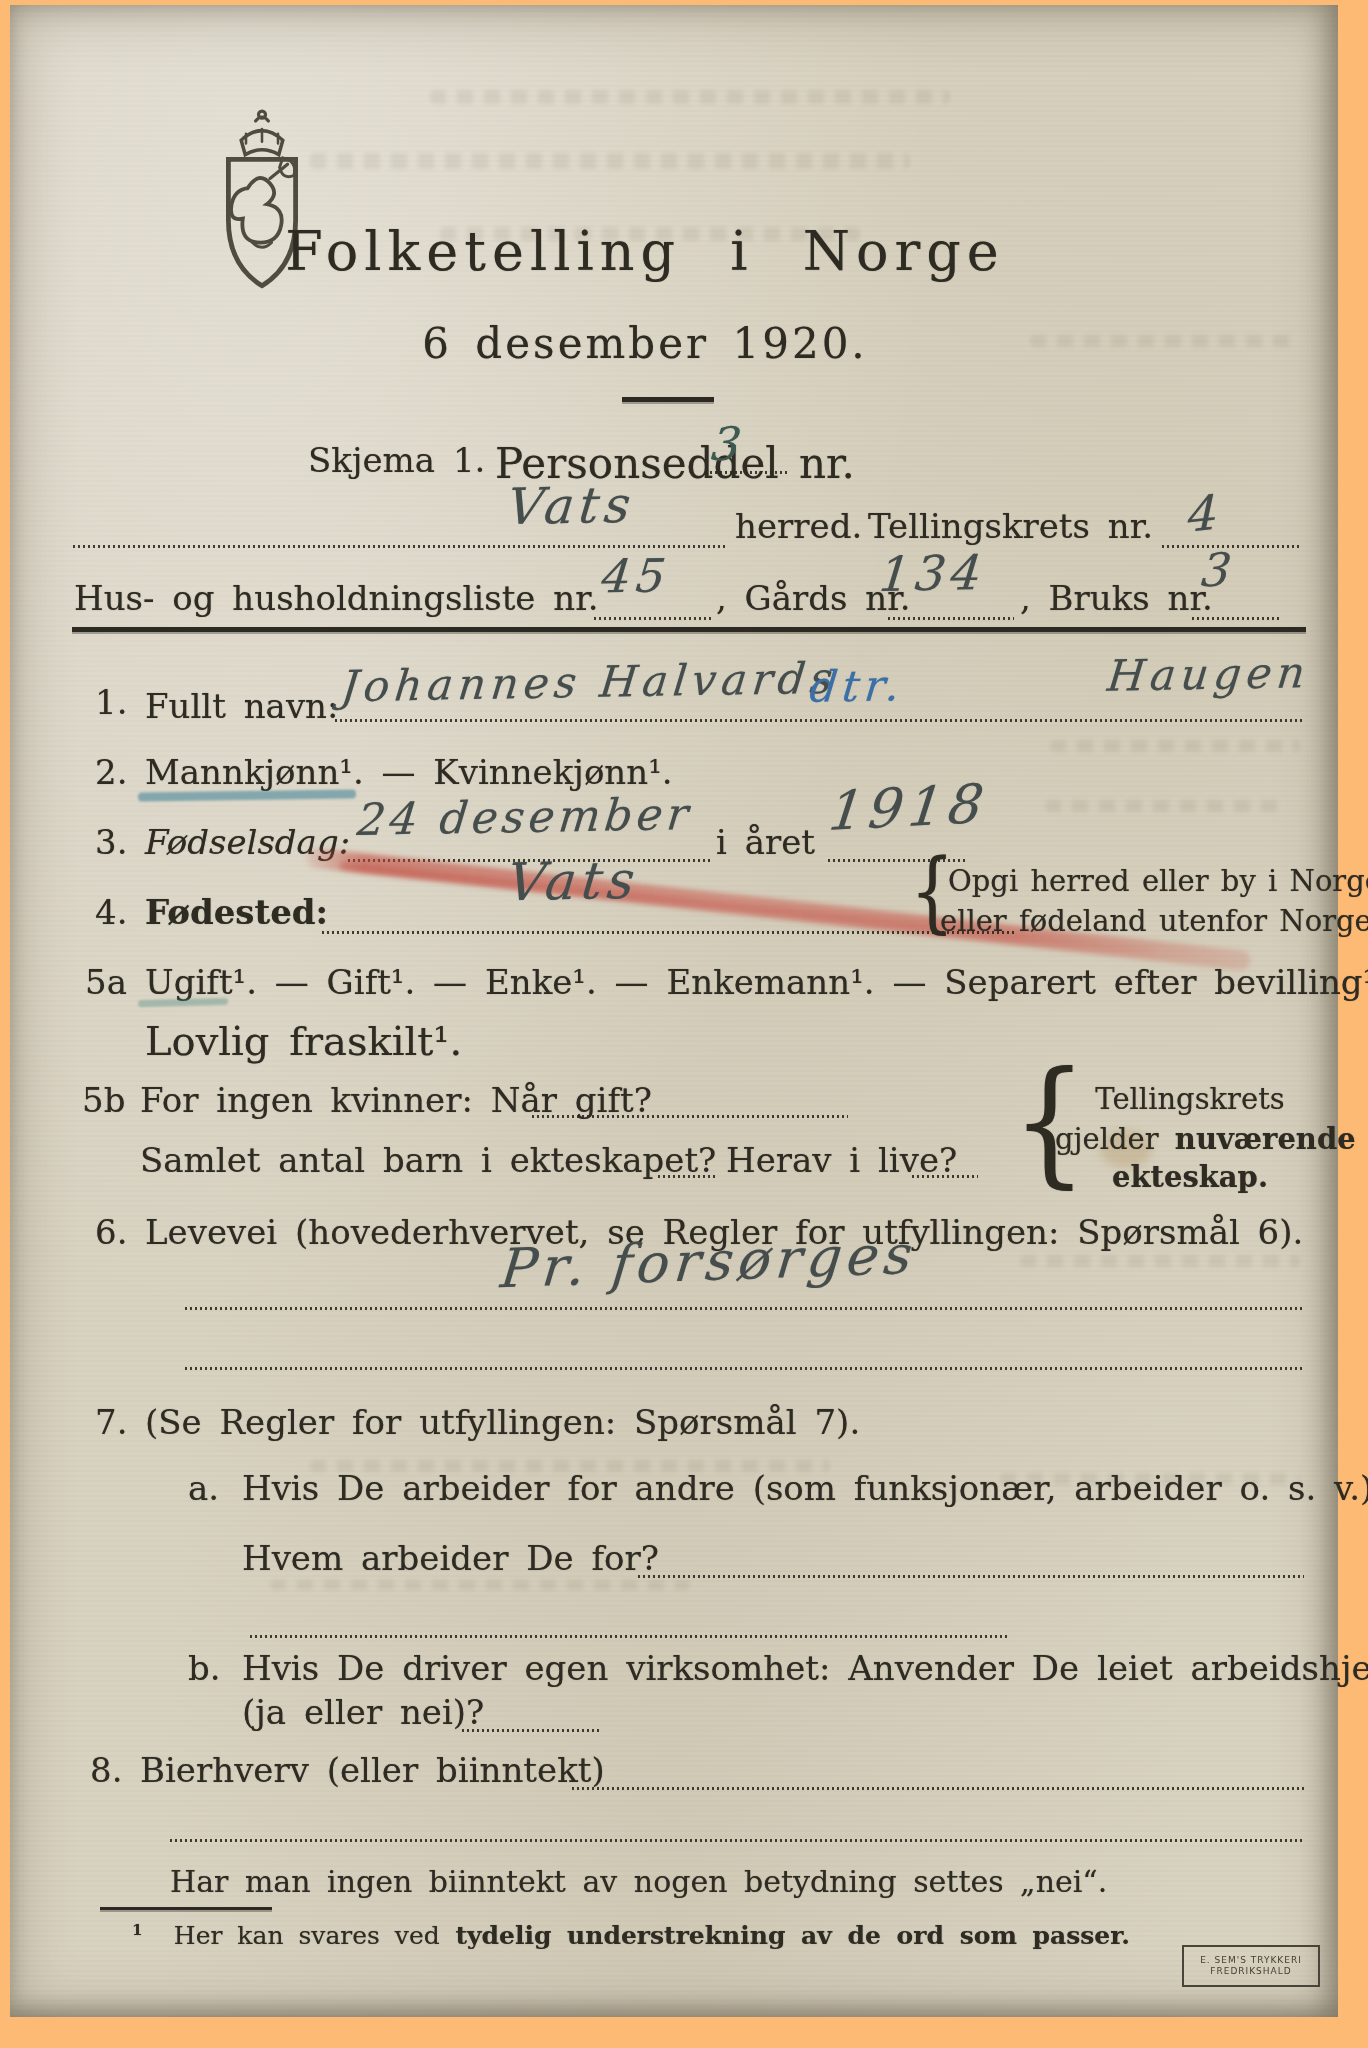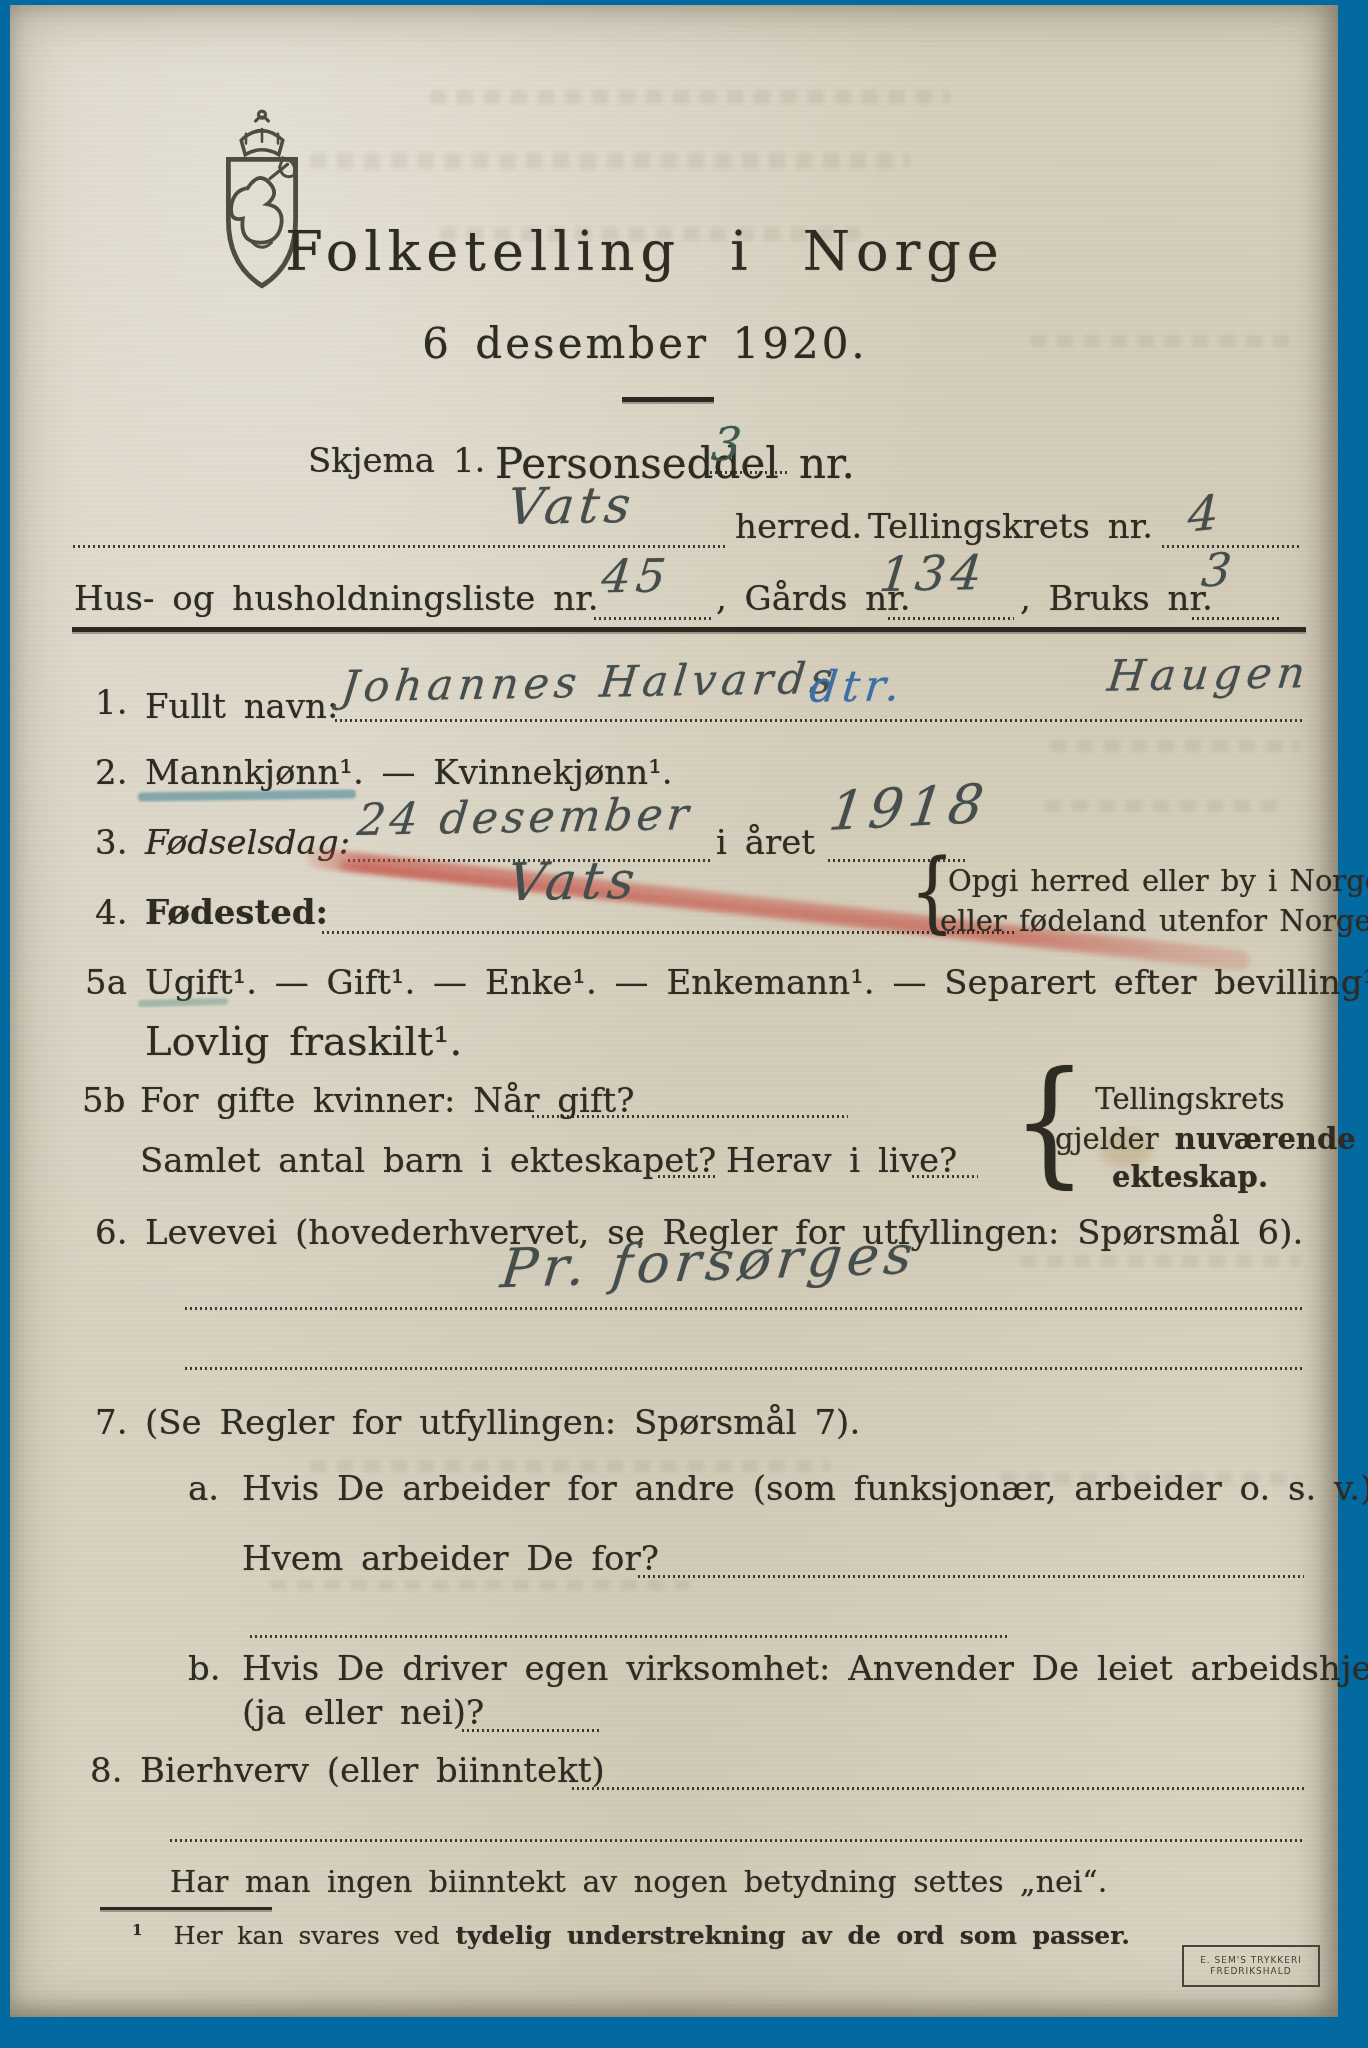--- a/index.html
+++ b/index.html
@@ -3,7 +3,7 @@
 <meta charset="utf-8">
 <style>
   html,body{margin:0;padding:0;background:#0d0b08;}
-  #stage{position:relative;width:1368px;height:2048px;overflow:hidden;background:#0369a1;
+  #stage{position:relative;width:1368px;height:2048px;overflow:hidden;background:#fdba74;
          font-family:"DejaVu Serif","Liberation Serif",serif;}
   .paper{position:absolute;left:10px;top:5px;width:1328px;height:2012px;
          background-color:#d8d2c1;

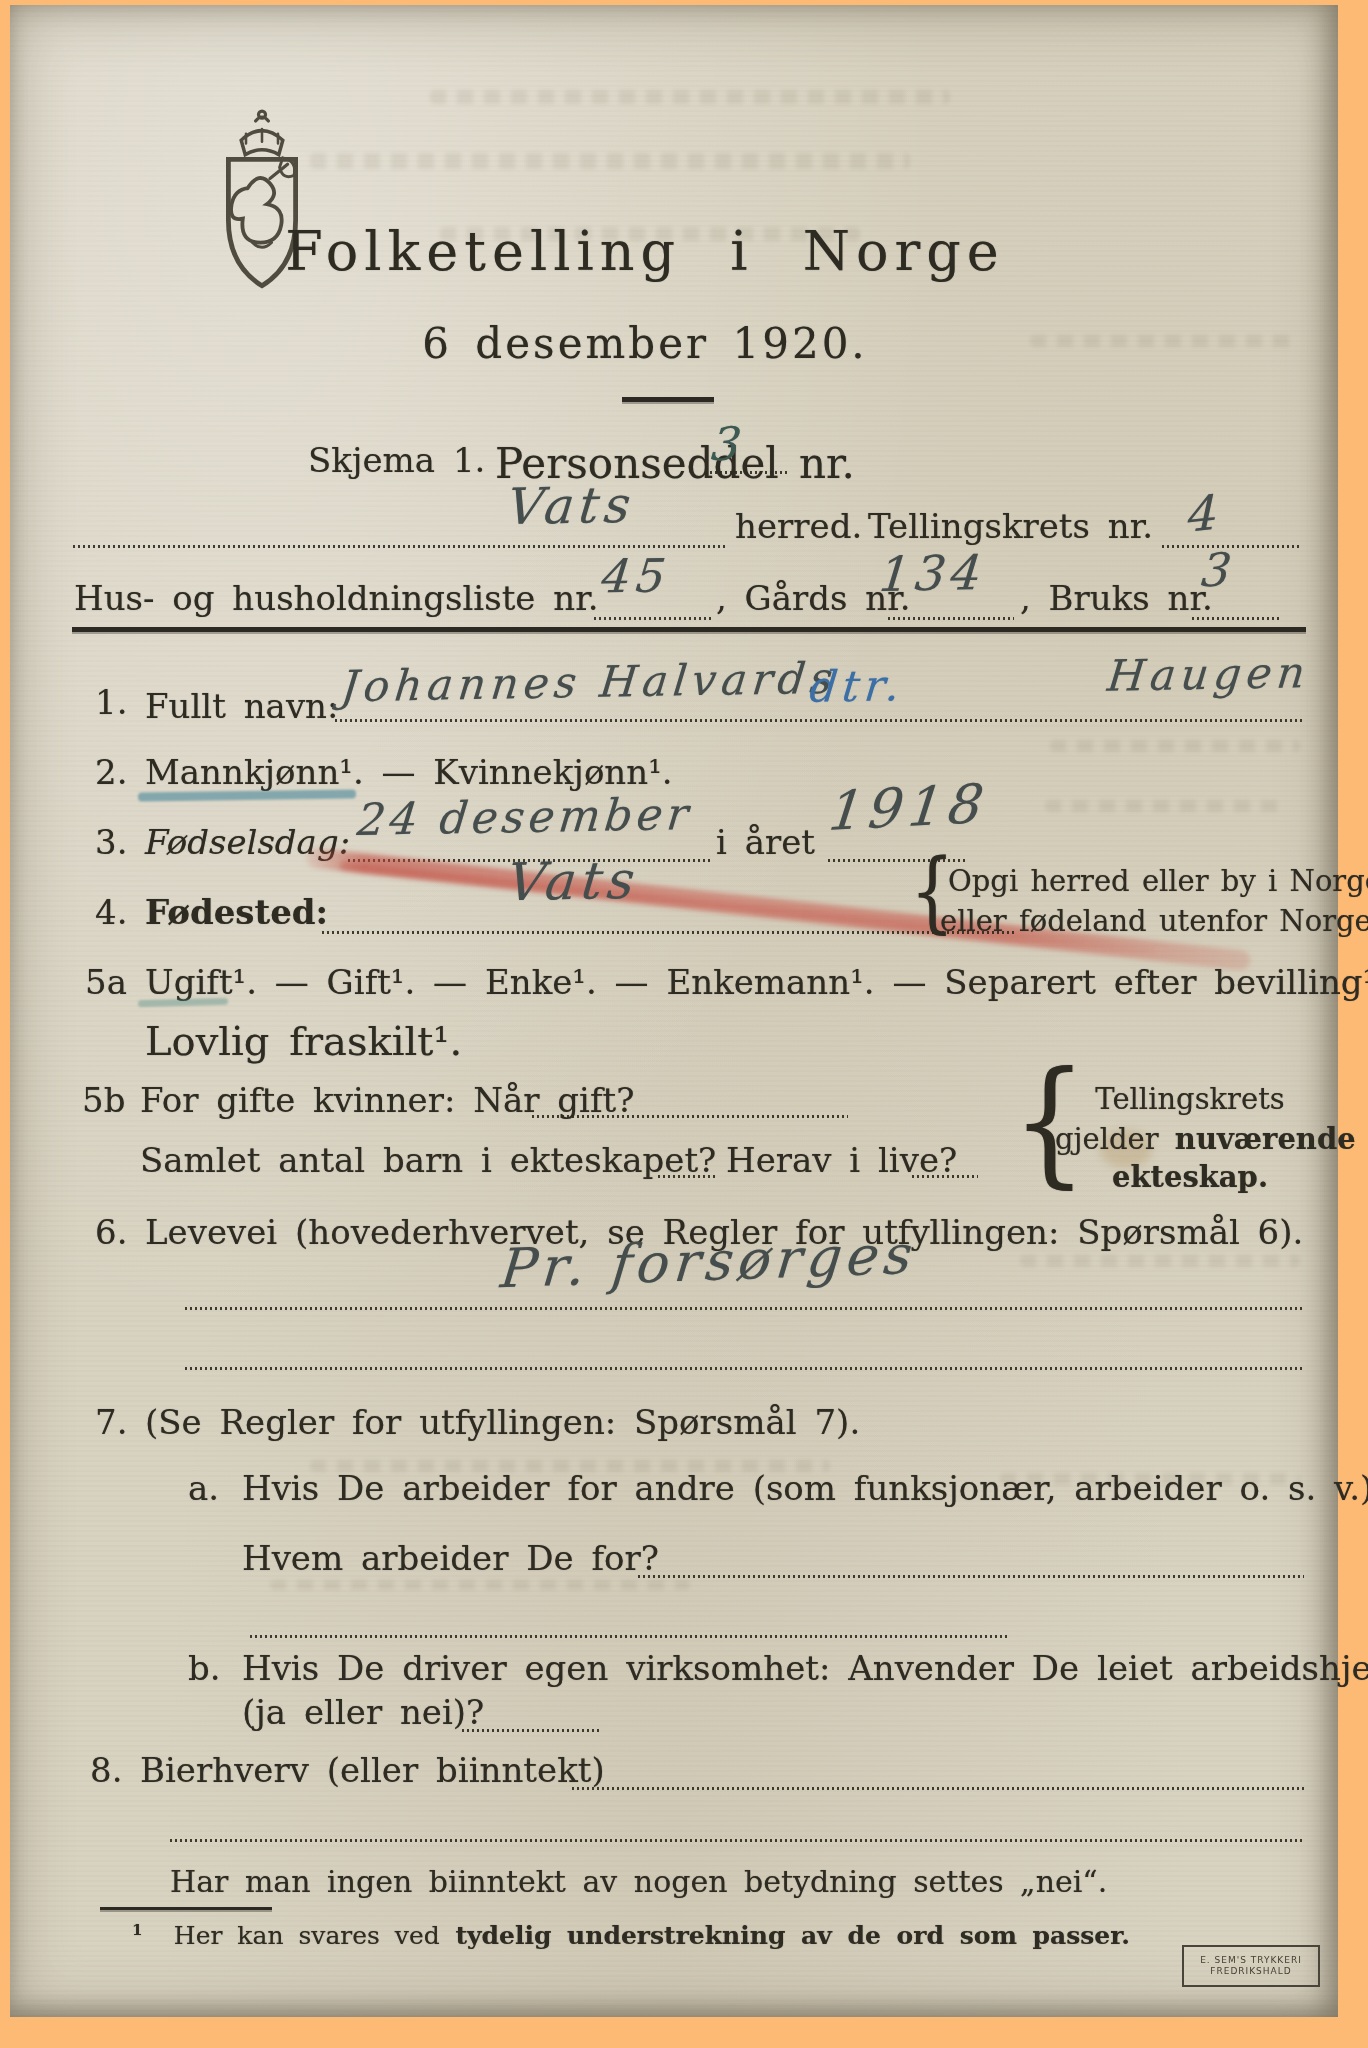--- a/index.html
+++ b/index.html
@@ -127,7 +127,7 @@
     <div class="abs print" style="left:135px;top:1016px;font-size:40px;">Lovlig fraskilt¹.</div>
 
     <div class="abs print" style="left:72px;top:1078px;font-size:34px;">5b</div>
-    <div class="abs print" style="left:130px;top:1078px;font-size:34px;">For gifte kvinner:  Når gift?</div>
+    <div class="abs print" style="left:130px;top:1078px;font-size:34px;">For ingen kvinner:  Når gift?</div>
     <div class="dl" style="left:522px;top:1110px;width:316px;"></div>
     <div class="abs print" style="left:130px;top:1138px;font-size:34px;">Samlet antal barn i ekteskapet?</div>
     <div class="dl" style="left:648px;top:1170px;width:60px;"></div>

